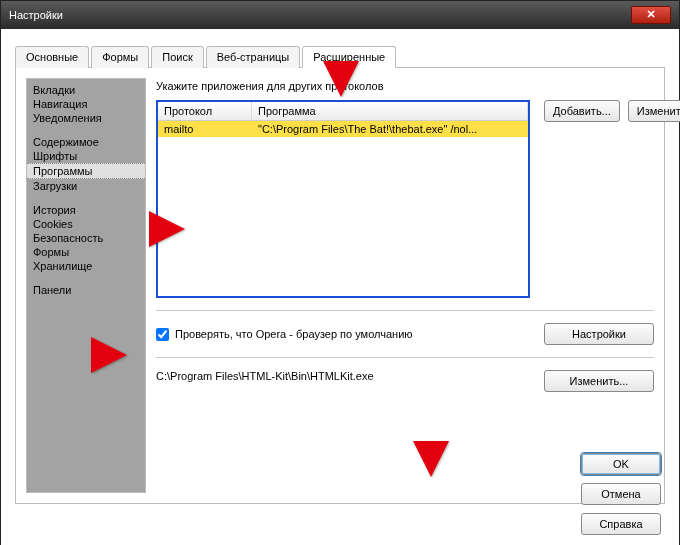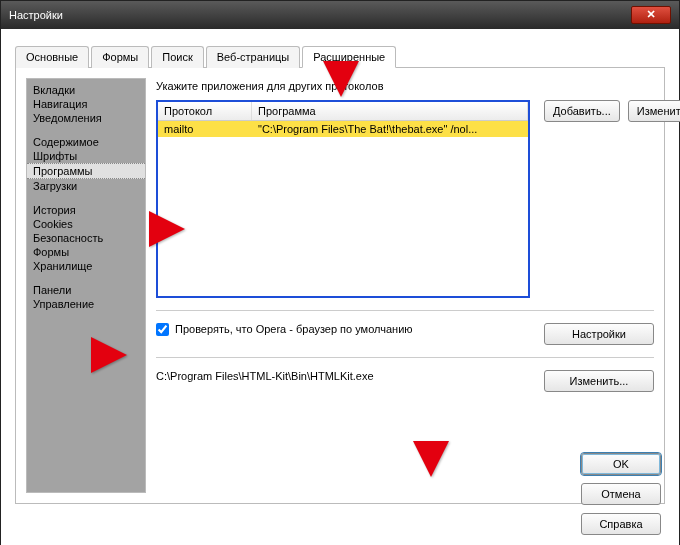--- a/index.html
+++ b/index.html
@@ -87,7 +87,6 @@
         <div class="side-item">Хранилище</div>
         <div class="side-sep"></div>
         <div class="side-item">Панели</div>
-        <div class="side-item">Управление</div>
       </div>
 
       <div class="main">

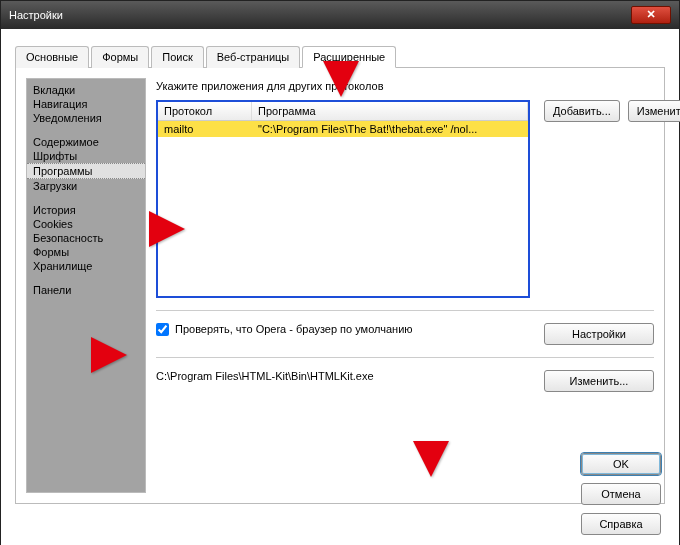--- a/index.html
+++ b/index.html
@@ -33,7 +33,7 @@
 .btncol { width: 110px; margin-left: 14px; display: flex; flex-direction: row; gap: 8px; }
 .btn { height: 22px; border: 1px solid #888; background: linear-gradient(#fdfdfd, #e6e6e6); border-radius: 3px; cursor: pointer; text-align: center; line-height: 20px; padding: 0 8px; }
 .hr { border: none; border-top: 1px solid #ccc; margin: 12px 0; }
-.checkrow { display: flex; align-items: flex-start; }
+.checkrow { display: flex; align-items: center; }
 .checkrow input { margin-right: 6px; }
 .checkrow .spacer { flex: 1; }
 .src-label { margin: 10px 0 8px 0; }

